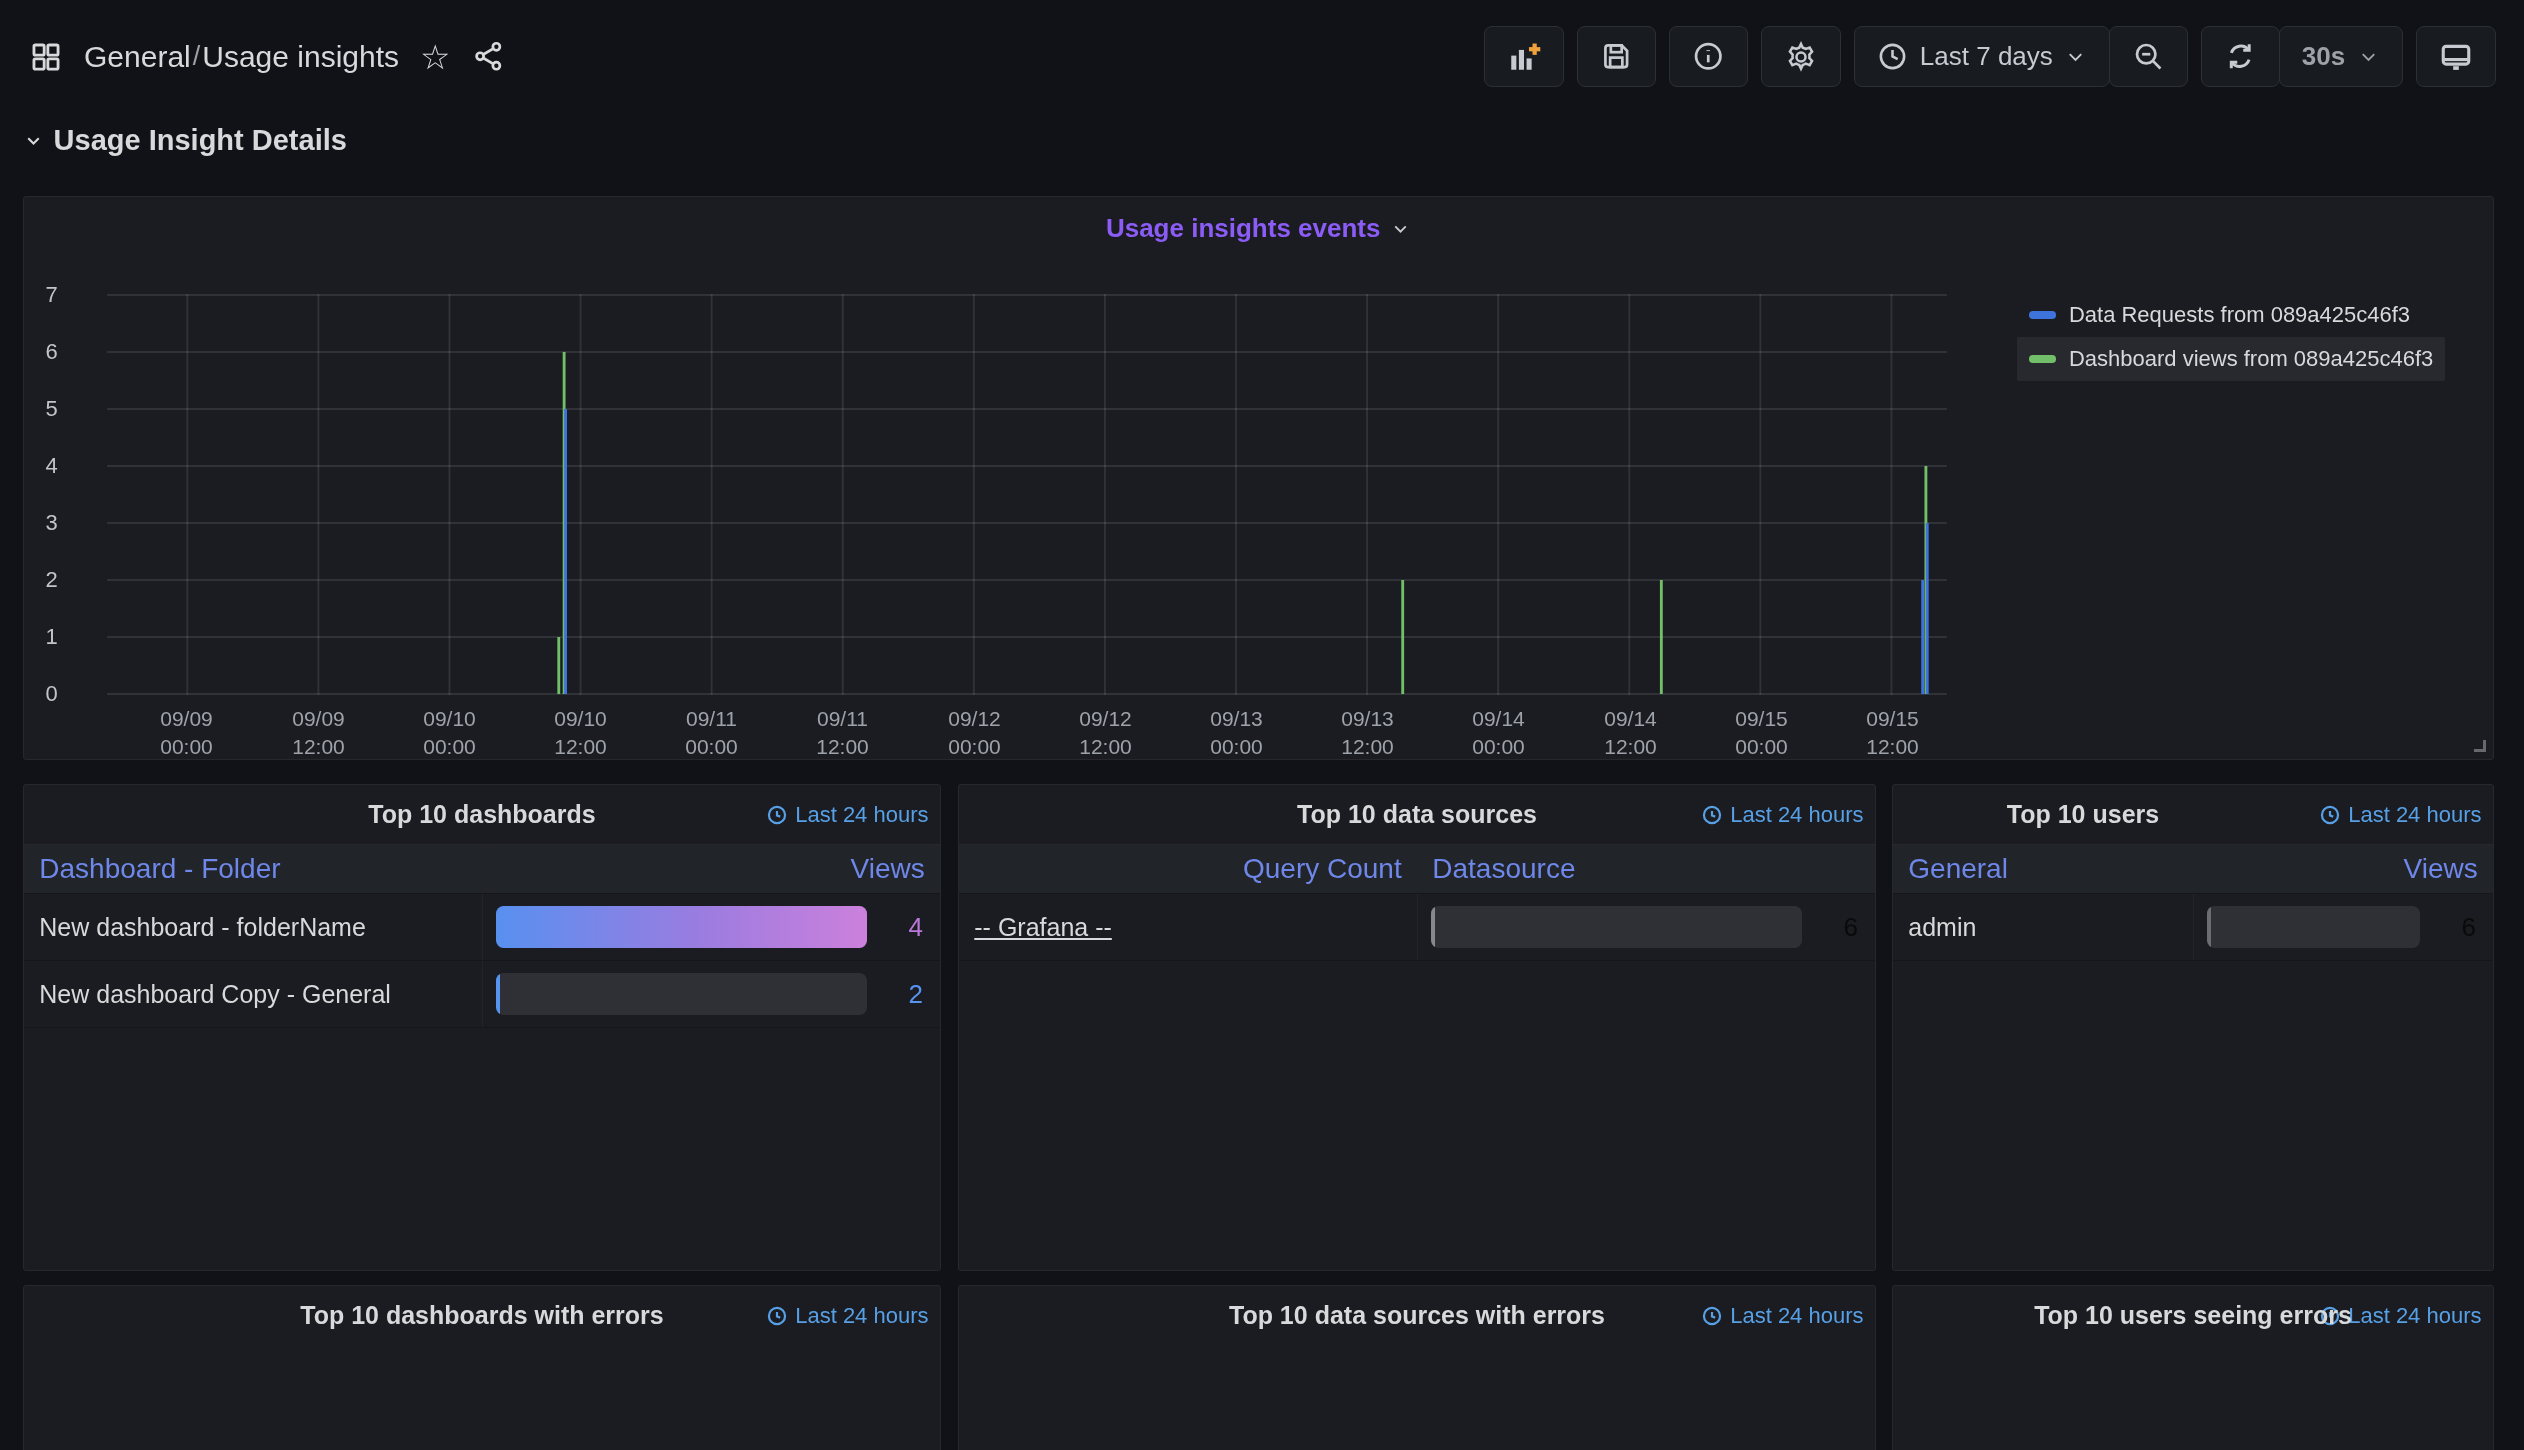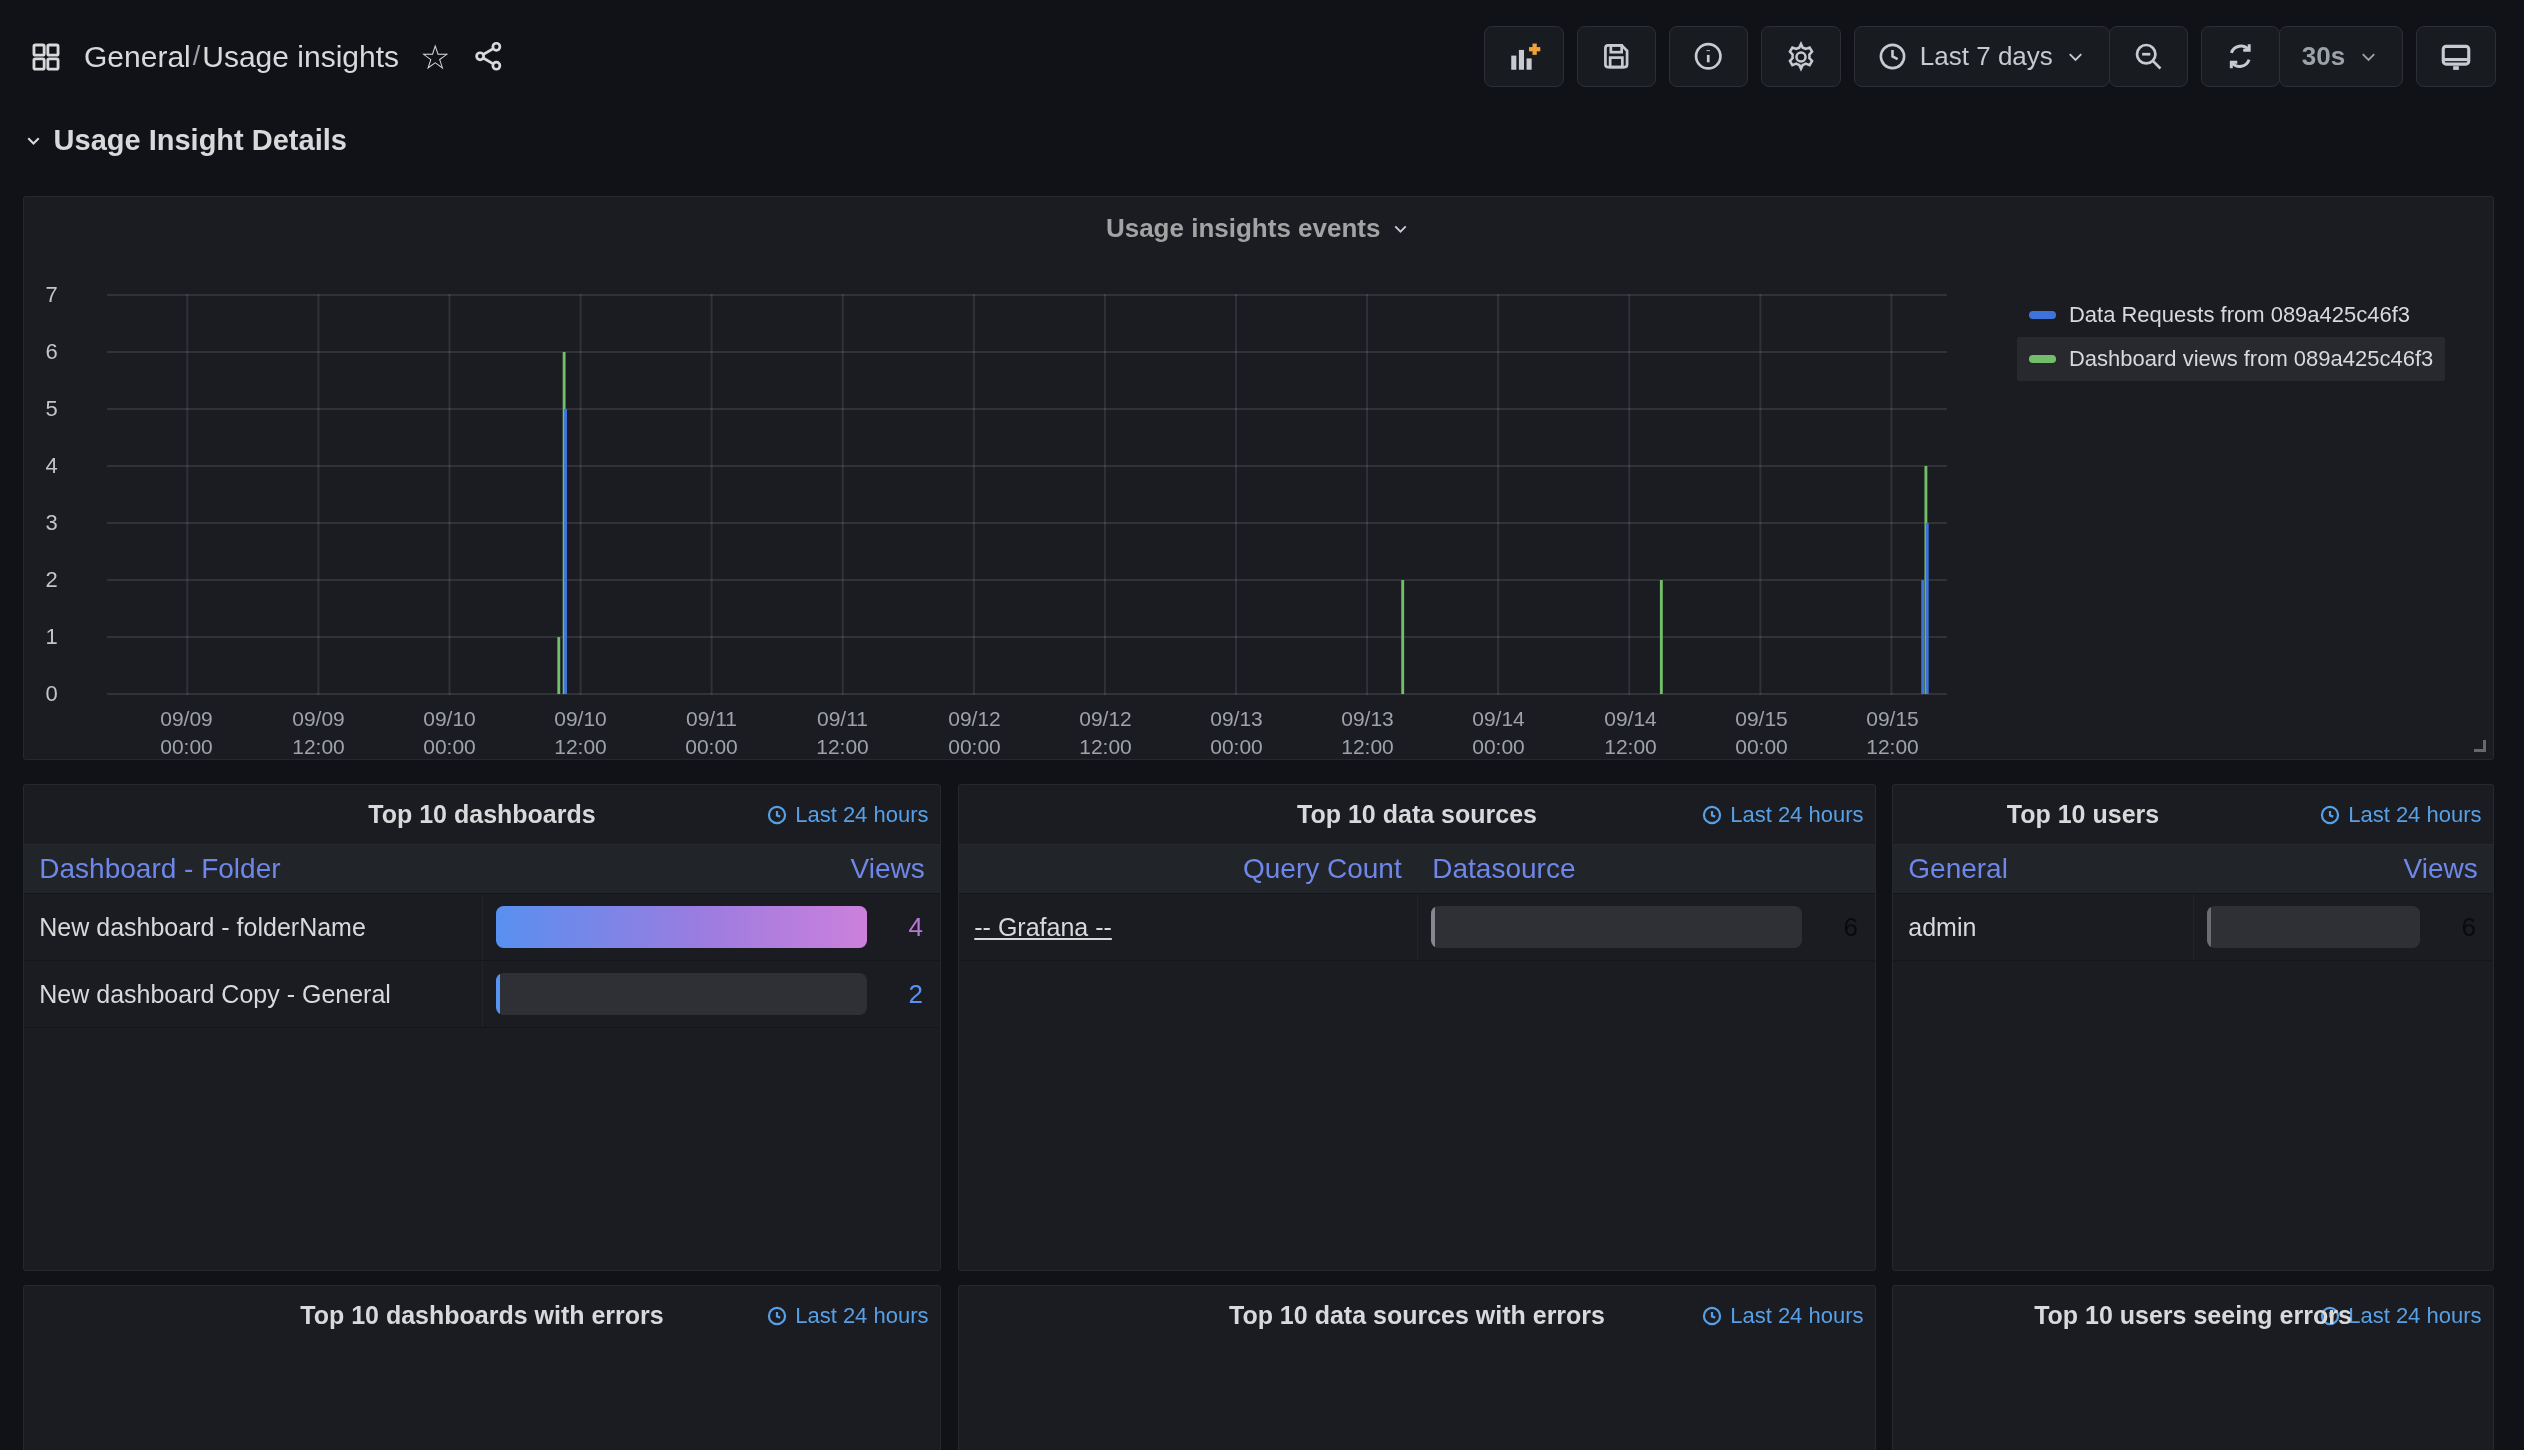--- a/index.html
+++ b/index.html
@@ -46,7 +46,7 @@
   
   .chart-title-row { position:absolute; top:0; left:0; right:0; height:63px;
     display:flex; align-items:center; justify-content:center; gap:9.6px; cursor:pointer; }
-  .chart-title { font-size:26px; font-weight:bold; color:#a3a3a3; }
+  .chart-title { font-size:26px; font-weight:bold; color:#8b5cf6; }
   .y-axis { position:absolute; left:5.7px; top:97px; width:44px; height:401px; }
   .ylab { position:absolute; left:0; width:100%; text-align:center; font-size:22px; color:#C2C4CA; }
   .plot-svg { position:absolute; left:82px; top:97px; width:1842px; height:401px; cursor:crosshair; }

